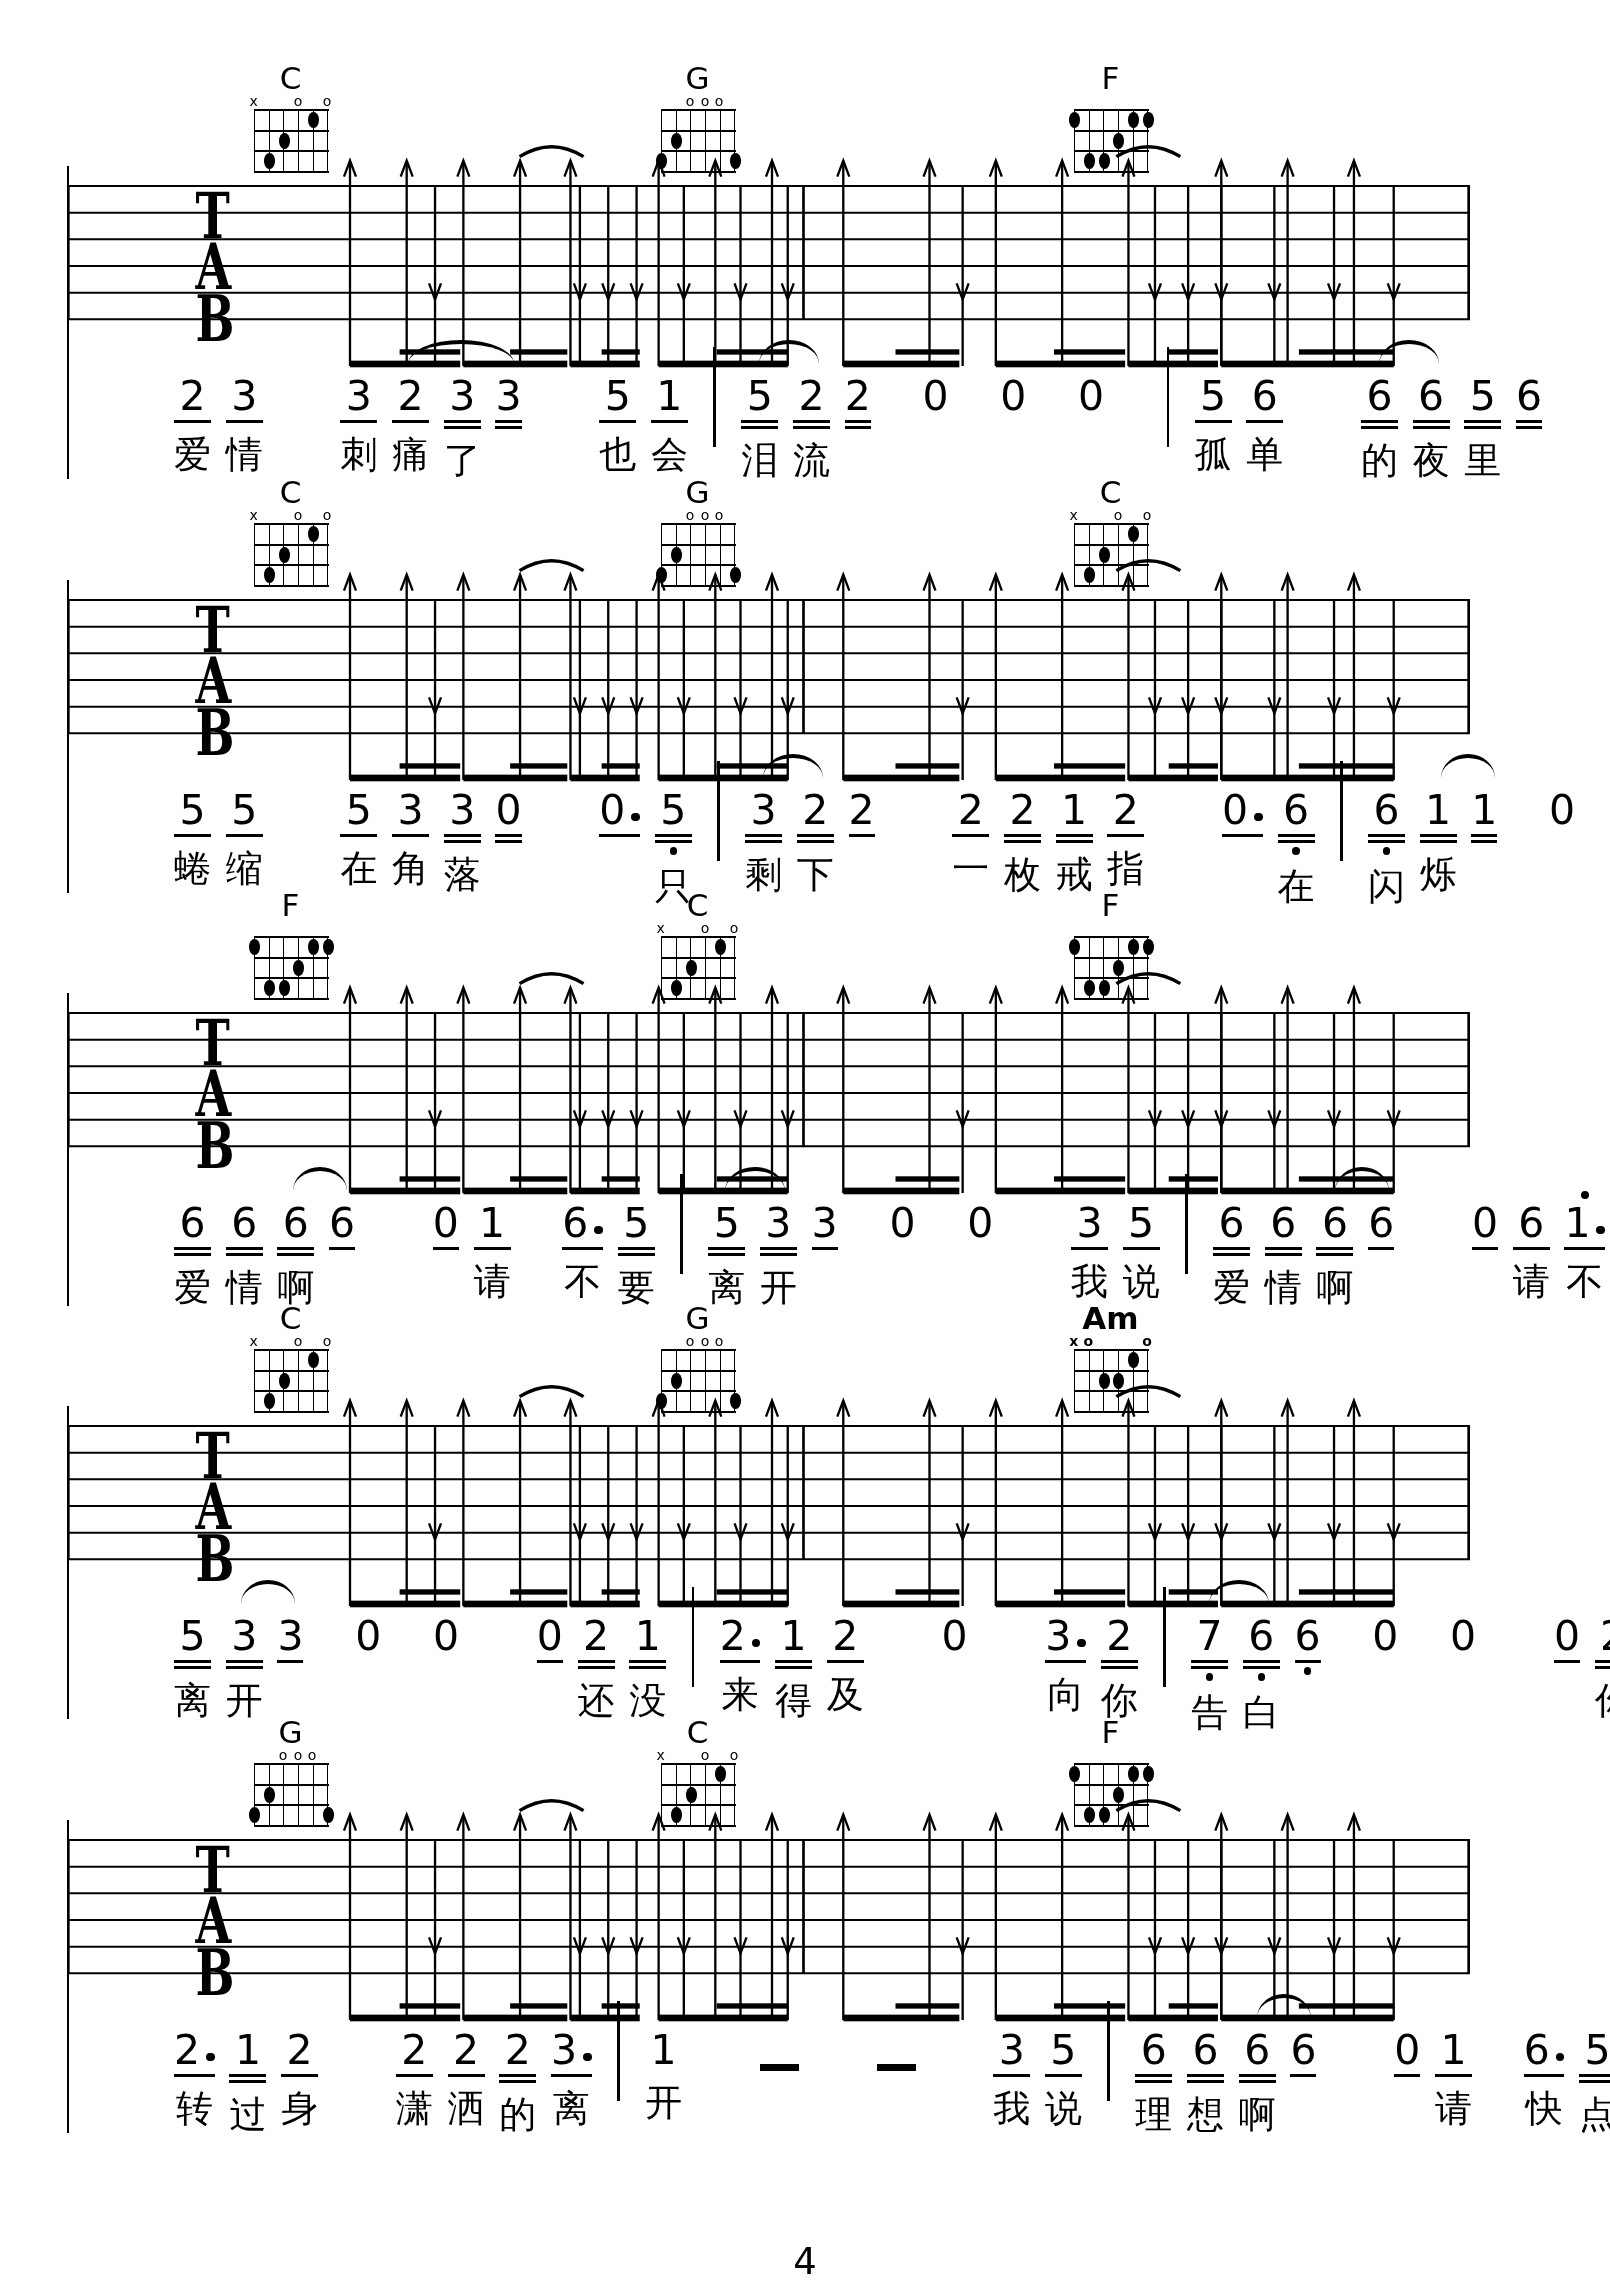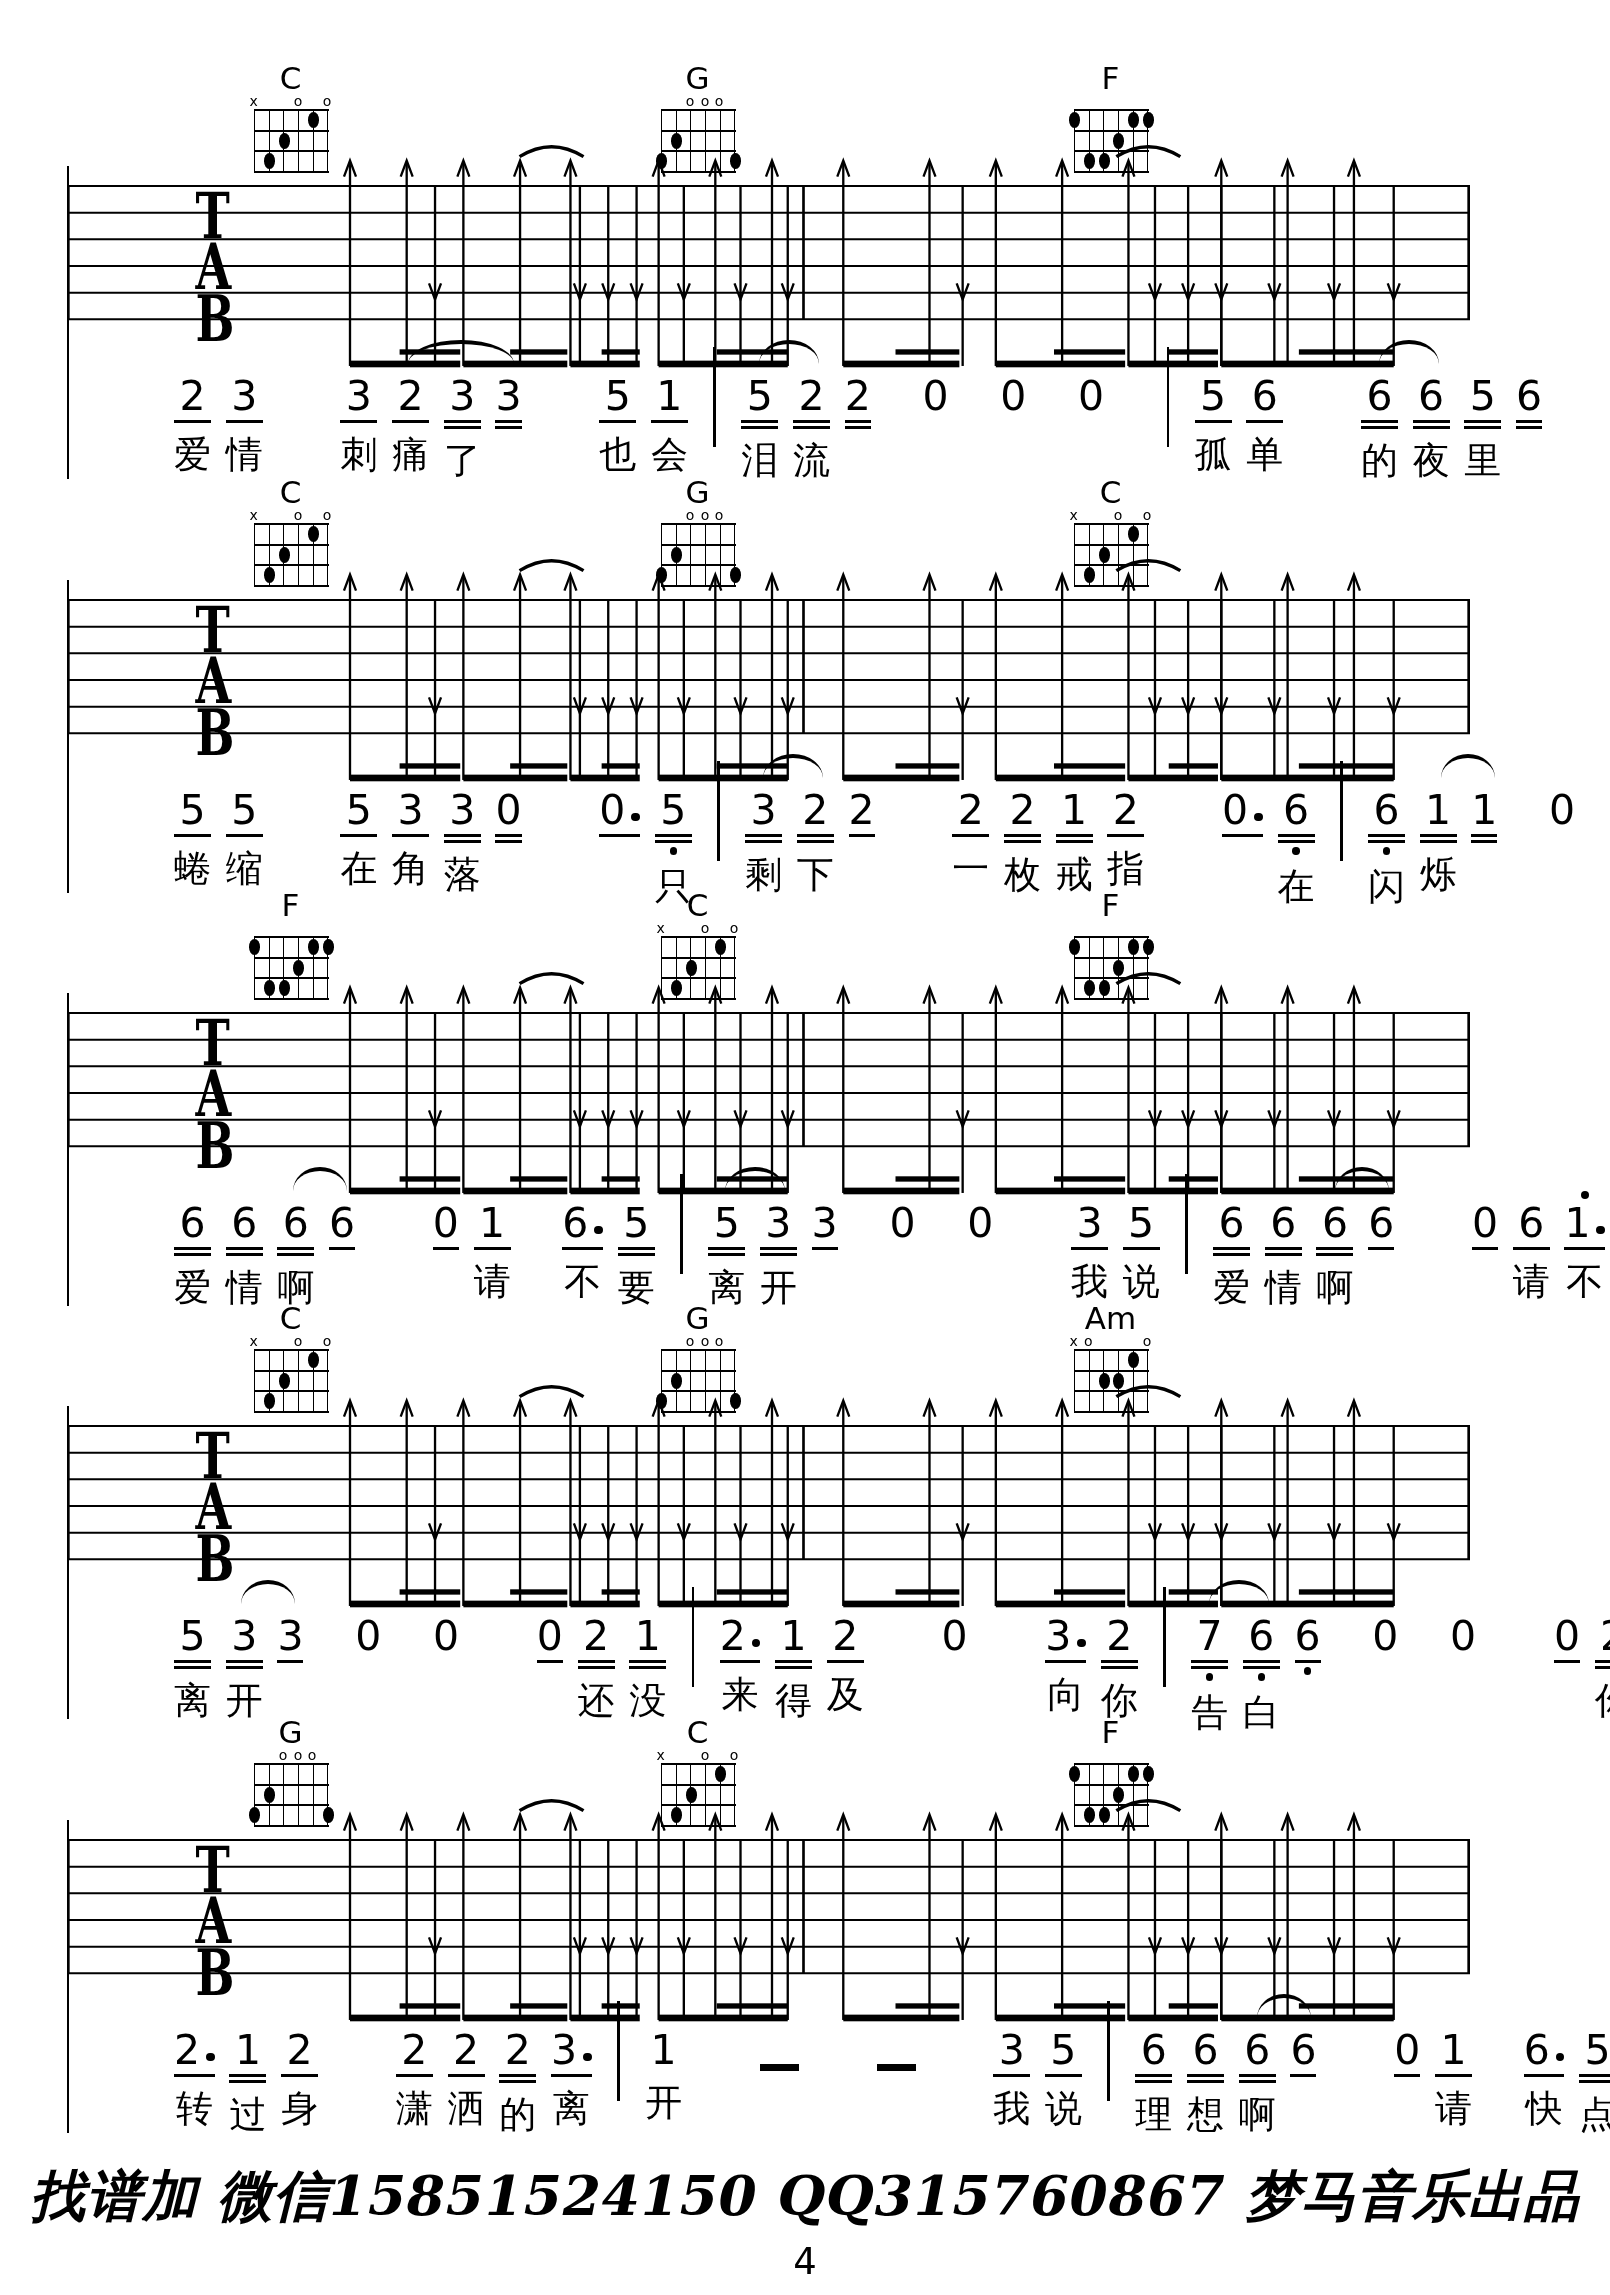--- a/index.html
+++ b/index.html
@@ -1268,7 +1268,7 @@
             <div class="dot" style="left: 69px; top: 44px;"></div>
           </div>
         </div>
-        <div class="chord" style="left: 1000px;">
+        <div class="chord" style="left: 1000px; font-weight: bold;">
           <div class="cname">Am</div>
           <div class="markers">
             <span style="left: 6.7px;">x</span>

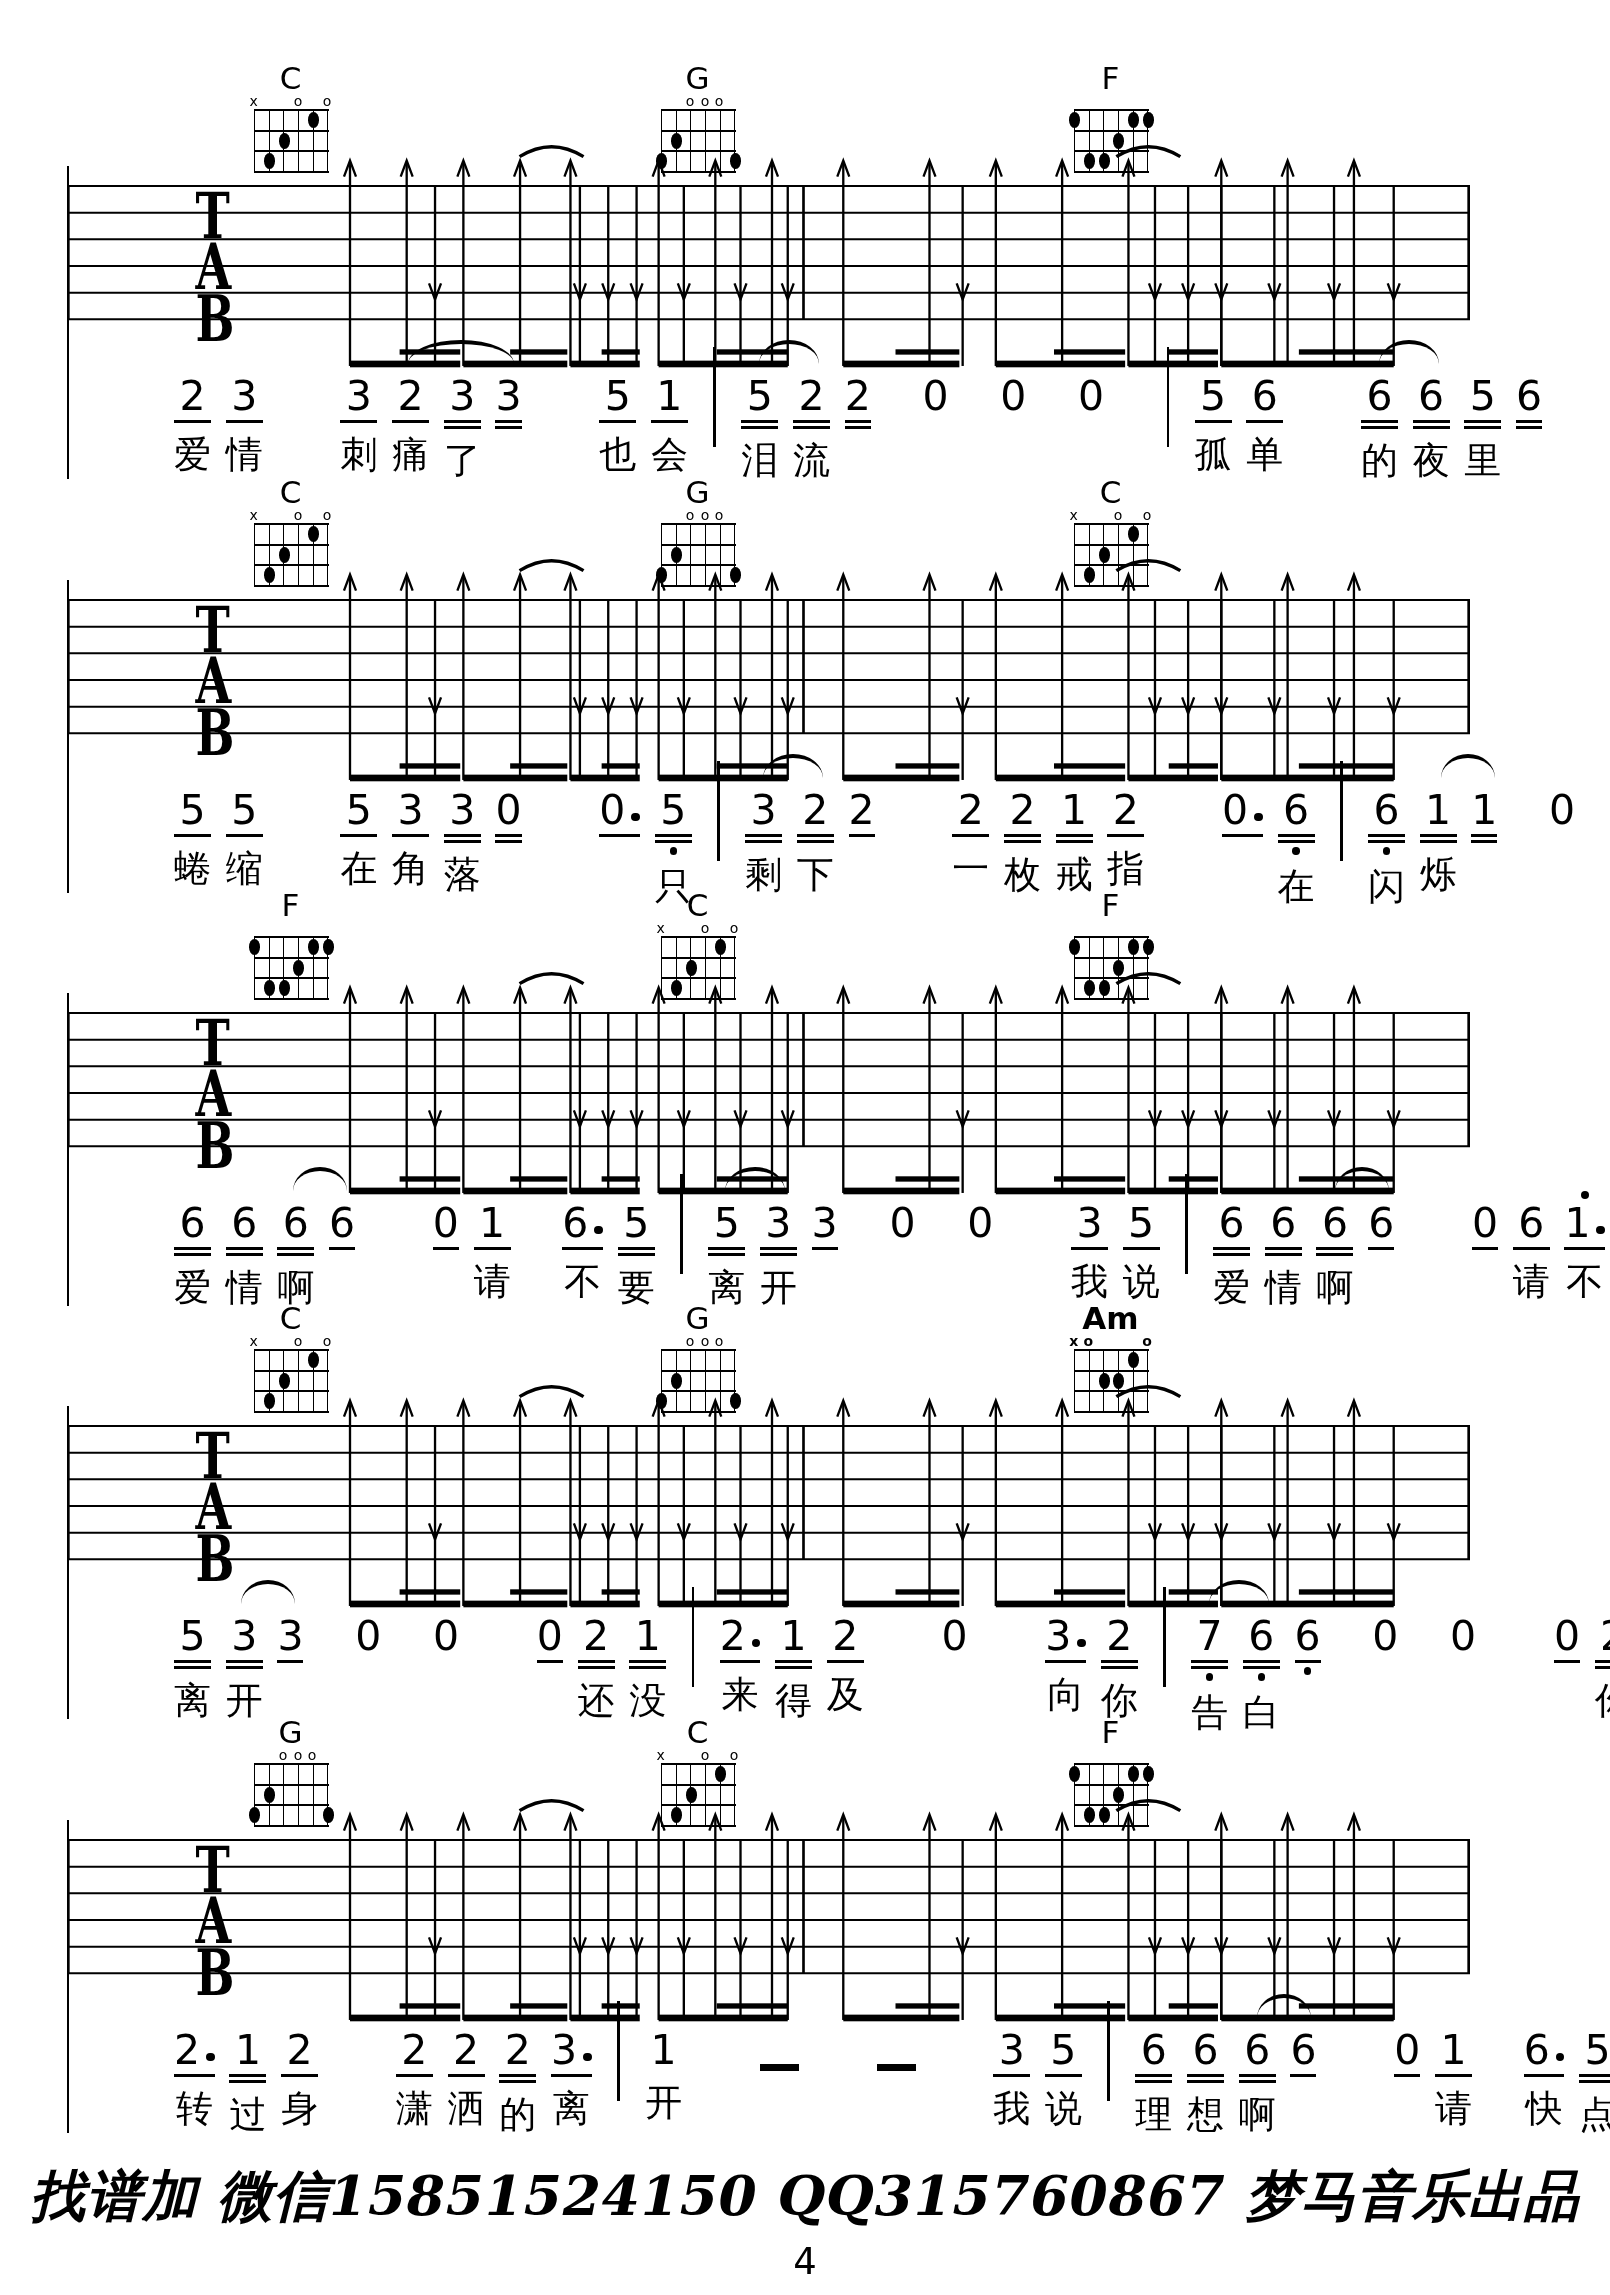--- a/index.html
+++ b/index.html
@@ -1975,7 +1975,6 @@
         </div>
       </section>
     </div>
-  <div class="footer">找谱加  微信15851524150  QQ315760867  梦马音乐出品</div>
   <div class="pagenum">4</div>
 </div>
 

